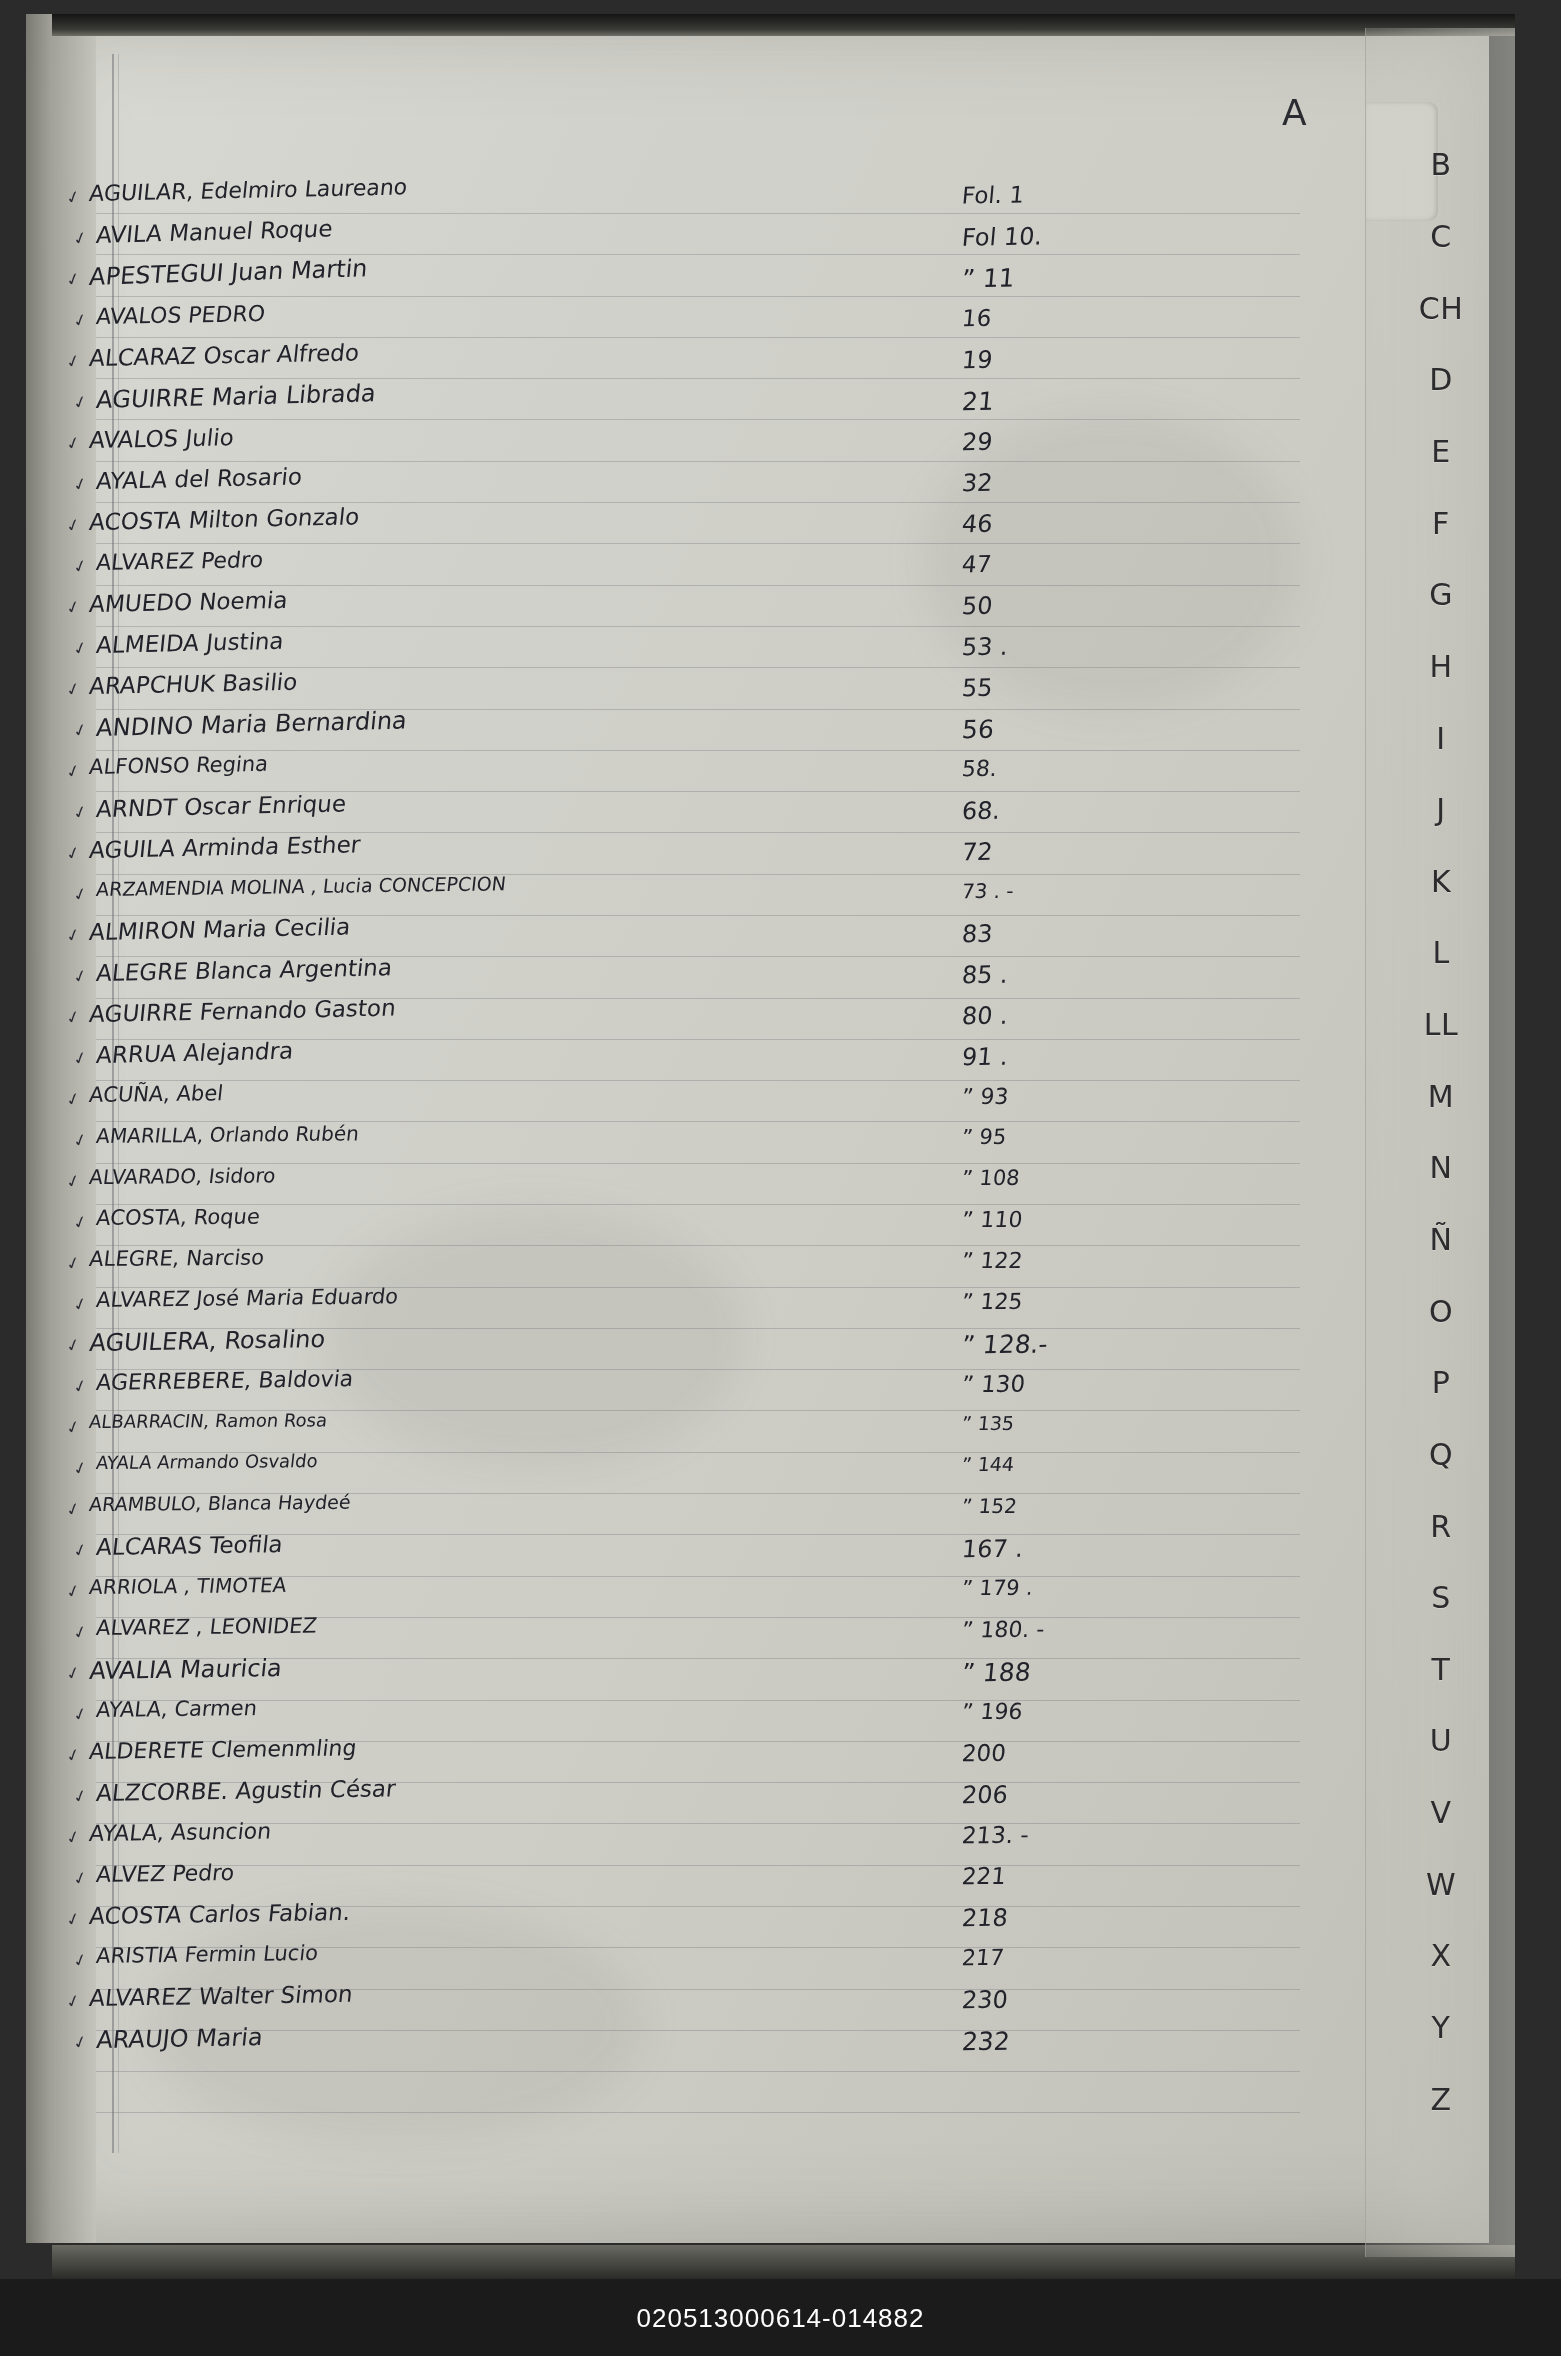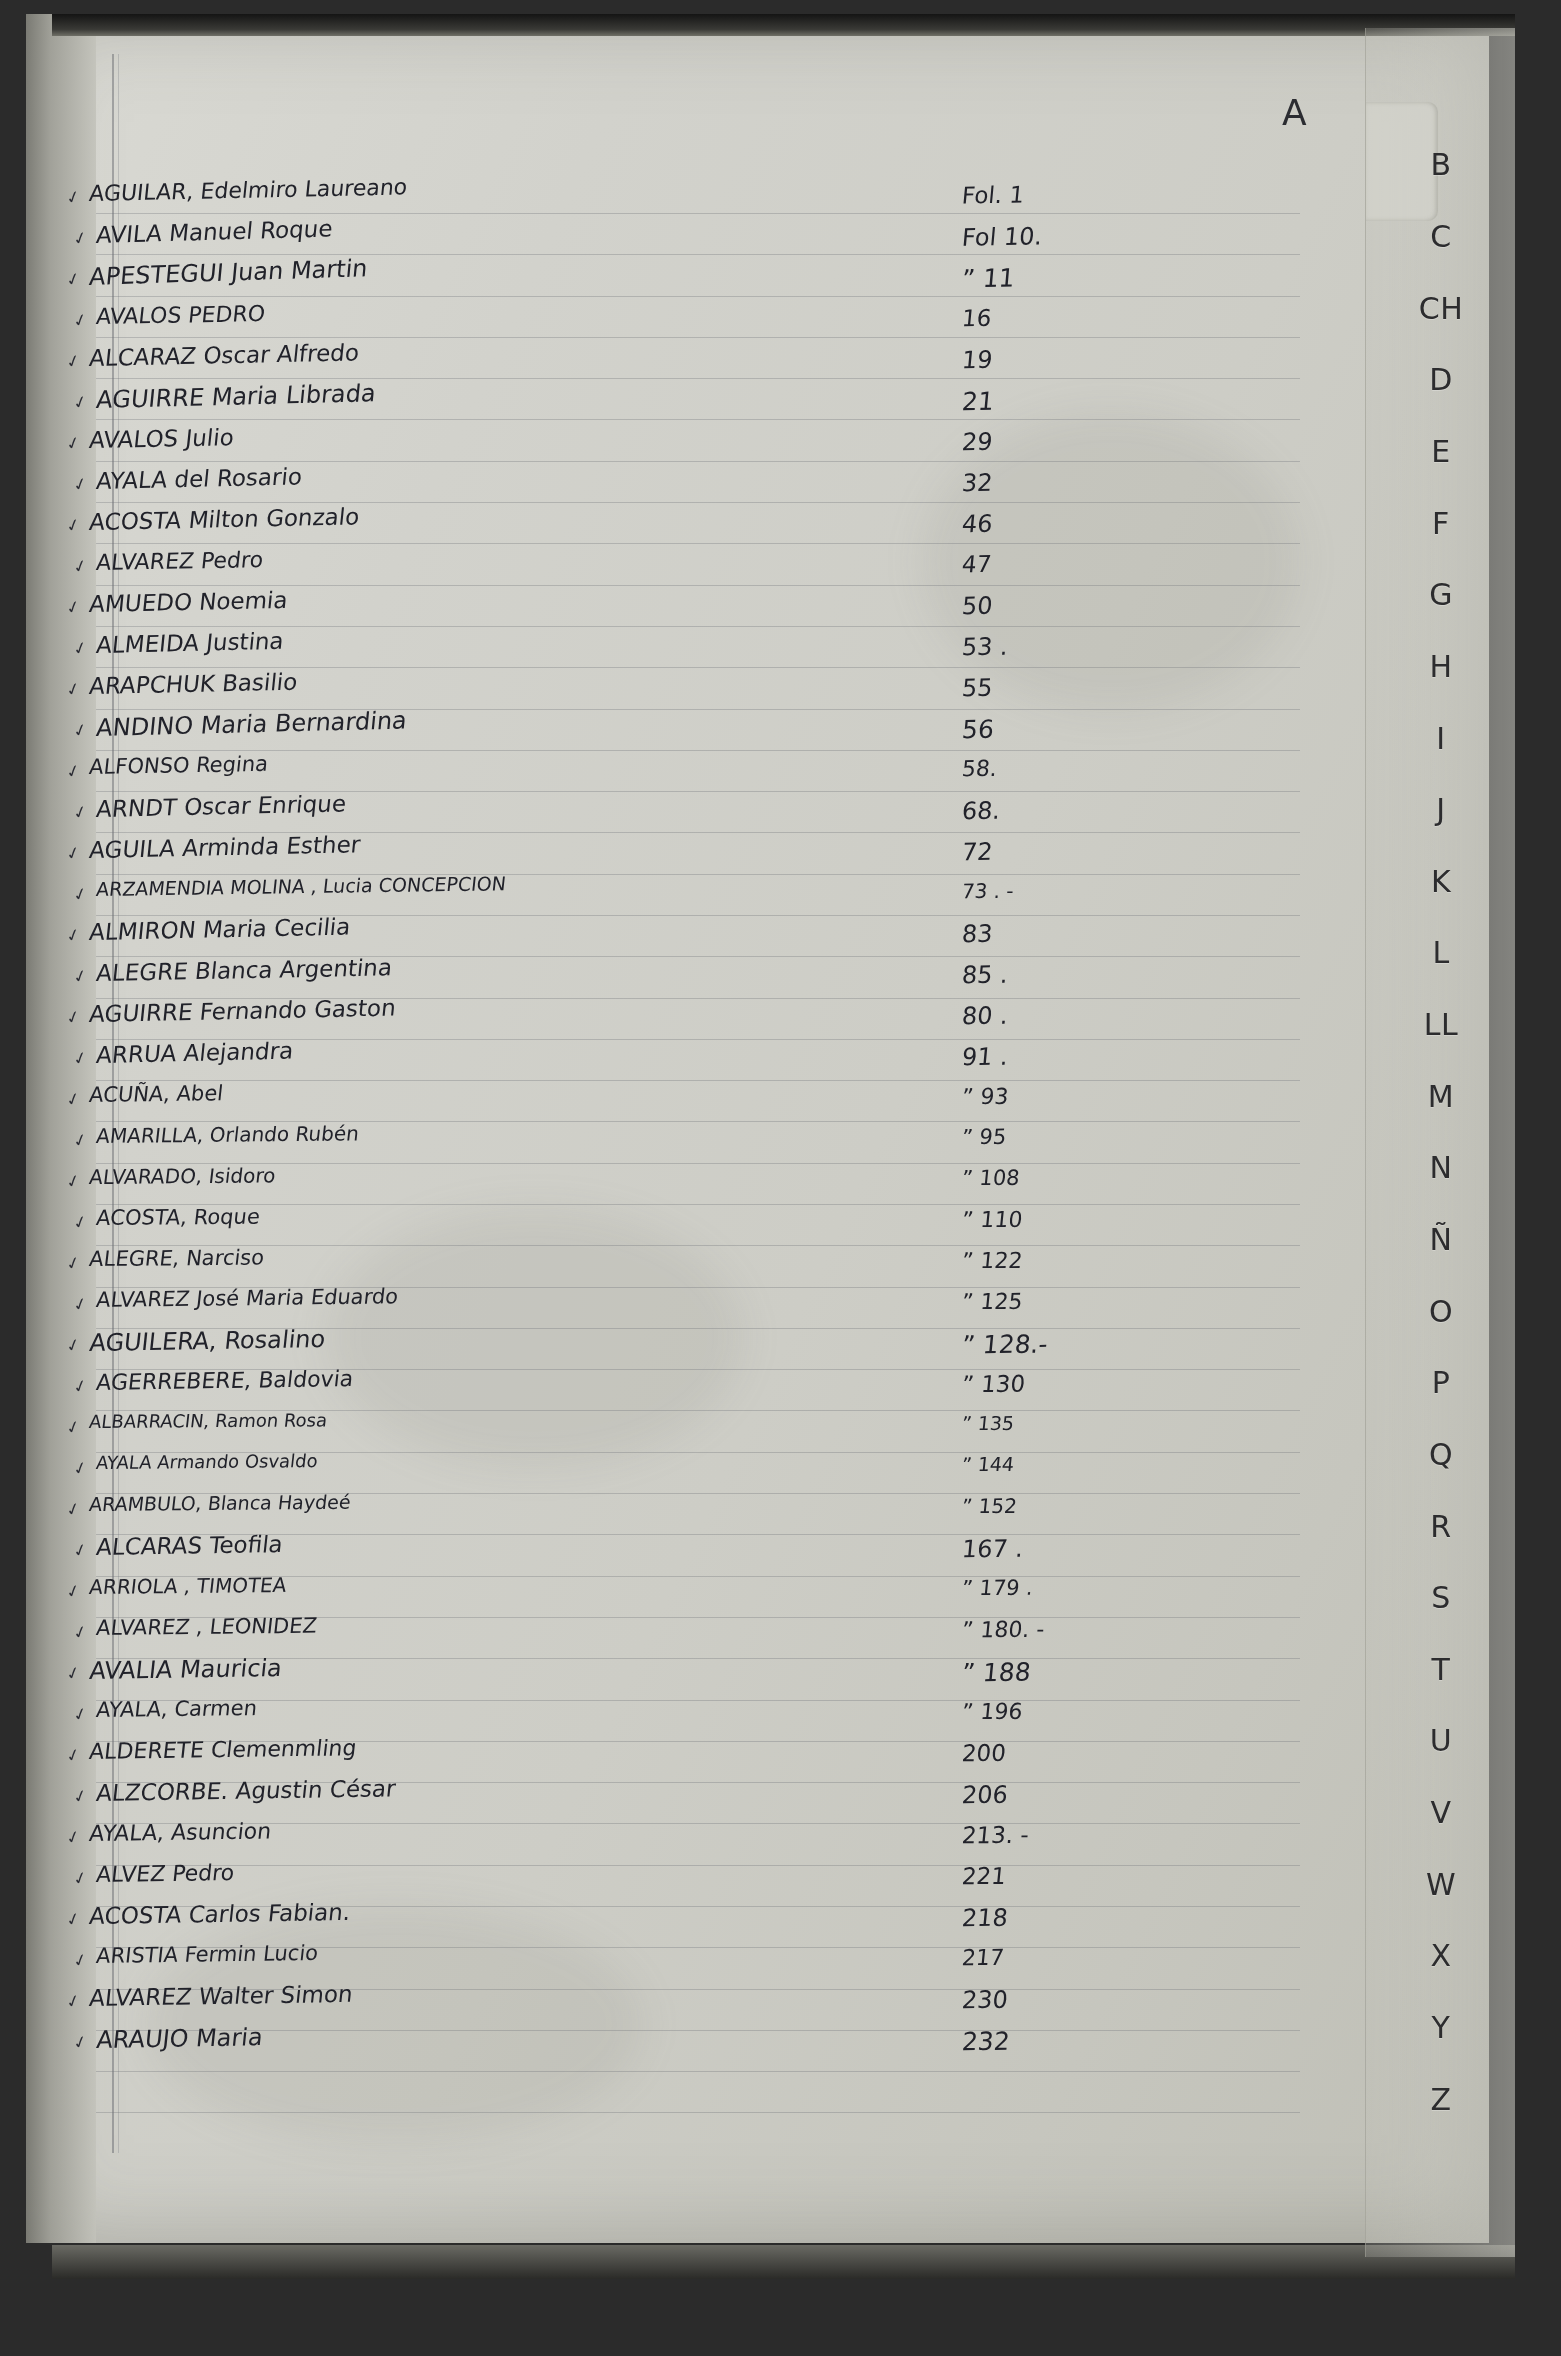--- a/index.html
+++ b/index.html
@@ -424,6 +424,7 @@
       </div>
   </div>
 
+  <div class="caption">020513000614-014882</div>
 </div>
 
 

